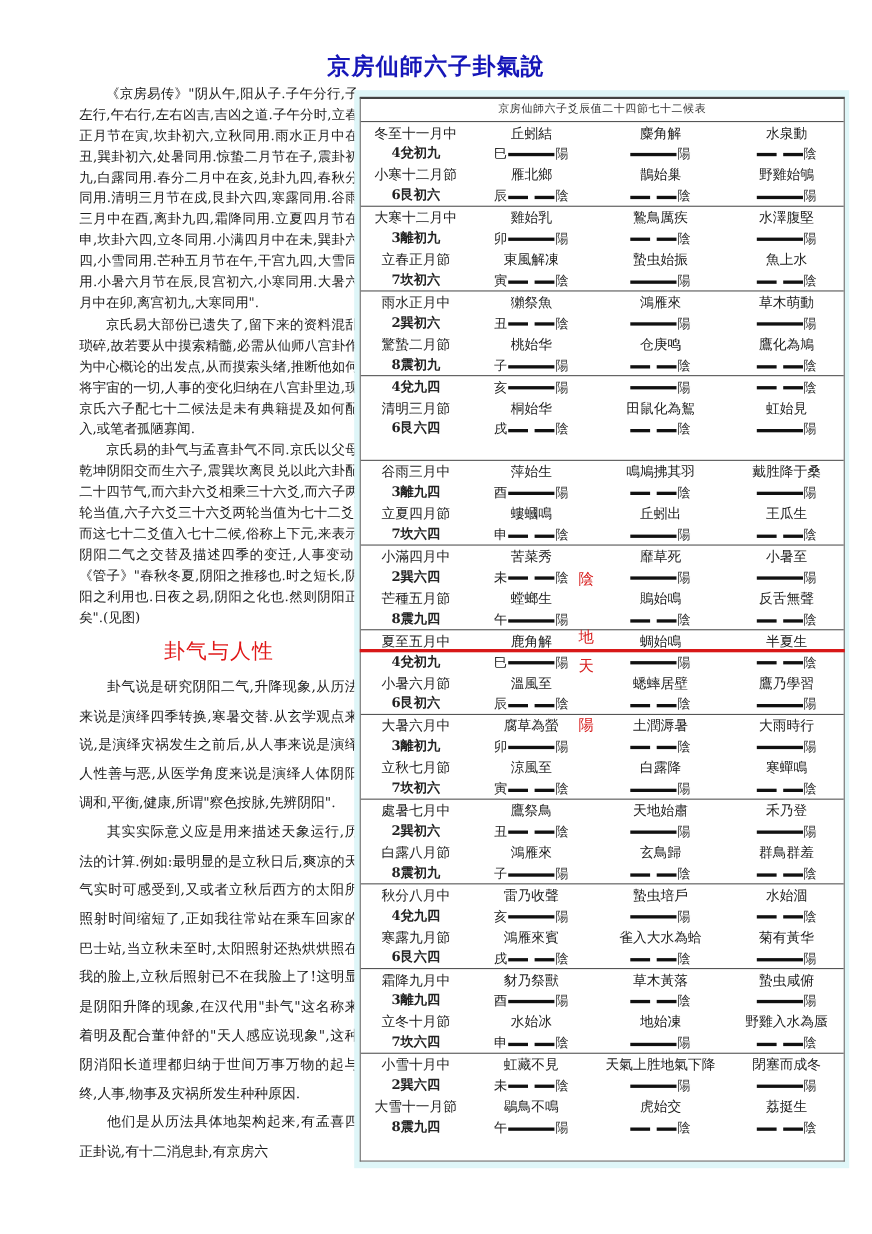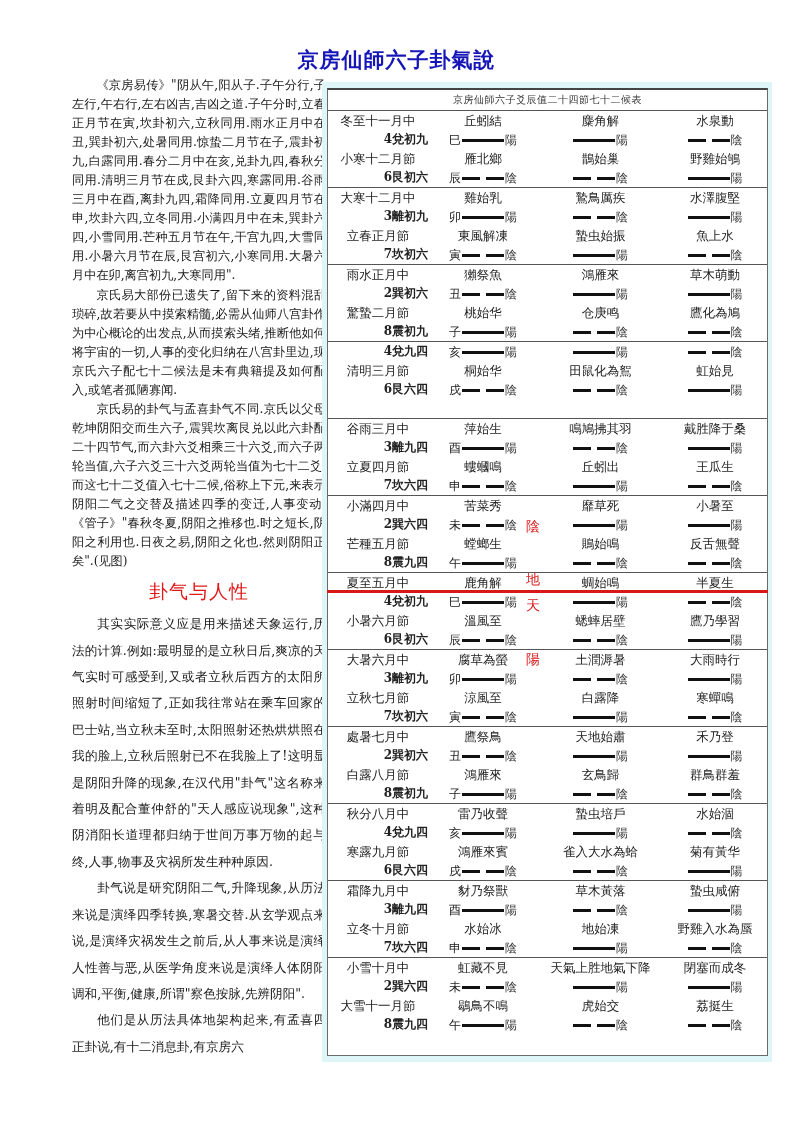--- a/index.html
+++ b/index.html
@@ -28,7 +28,7 @@
   .line { display: grid; grid-template-columns: 100px 110px 125px 104px; height: 19.1px;
           line-height: 19.1px; font-size: 12.5px; text-align: center; color: #222; }
   .line .c0 { text-align: center; }
-  .line.yao .c0 { font-weight: bold; font-size: 12px; text-align: right; }
+  .line.yao .c0 { font-weight: bold; font-size: 12px; }
   .yao-cell { display: inline-flex; align-items: center; justify-content: center; font-size: 12px; }
   .bar { display: inline-block; height: 3px; background: #111; vertical-align: middle; }
   .bar.yang { width: 42px; }

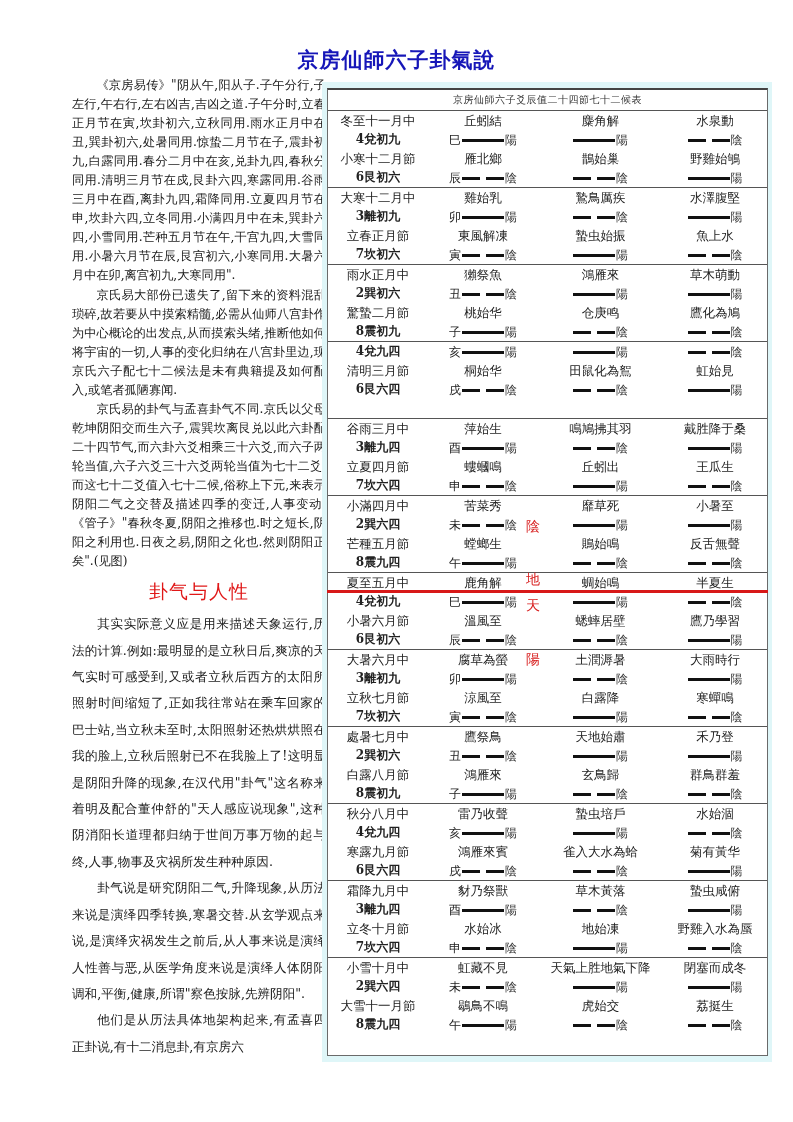--- a/index.html
+++ b/index.html
@@ -49,8 +49,8 @@
   <p class="para">京氏易大部份已遗失了,留下来的资料混乱琐碎,故若要从中摸索精髓,必需从仙师八宫卦作为中心概论的出发点,从而摸索头绪,推断他如何将宇宙的一切,人事的变化归纳在八宫卦里边,现京氏六子配七十二候法是未有典籍提及如何配入,或笔者孤陋寡闻.</p>
   <p class="para">京氏易的卦气与孟喜卦气不同.京氏以父母乾坤阴阳交而生六子,震巽坎离艮兑以此六卦配二十四节气,而六卦六爻相乘三十六爻,而六子两轮当值,六子六爻三十六爻两轮当值为七十二爻,而这七十二爻值入七十二候,俗称上下元,来表示阴阳二气之交替及描述四季的变迁,人事变动.《管子》"春秋冬夏,阴阳之推移也.时之短长,阴阳之利用也.日夜之易,阴阳之化也.然则阴阳正矣".(见图)</p>
   <div class="section-heading">卦气与人性</div>
+  <p class="para loose">卦气说是研究阴阳二气,升降现象,从历法来说是演绎四季转换,寒暑交替.从玄学观点来说,是演绎灾祸发生之前后,从人事来说是演绎人性善与恶,从医学角度来说是演绎人体阴阳调和,平衡,健康,所谓"察色按脉,先辨阴阳".</p>
   <p class="para loose">其实实际意义应是用来描述天象运行,历法的计算.例如:最明显的是立秋日后,爽凉的天气实时可感受到,又或者立秋后西方的太阳所照射时间缩短了,正如我往常站在乘车回家的巴士站,当立秋未至时,太阳照射还热烘烘照在我的脸上,立秋后照射已不在我脸上了!这明显是阴阳升降的现象,在汉代用"卦气"这名称来着明及配合董仲舒的"天人感应说现象",这种阴消阳长道理都归纳于世间万事万物的起与终,人事,物事及灾祸所发生种种原因.</p>
-  <p class="para loose">卦气说是研究阴阳二气,升降现象,从历法来说是演绎四季转换,寒暑交替.从玄学观点来说,是演绎灾祸发生之前后,从人事来说是演绎人性善与恶,从医学角度来说是演绎人体阴阳调和,平衡,健康,所谓"察色按脉,先辨阴阳".</p>
   <p class="para loose">他们是从历法具体地架构起来,有孟喜四正卦说,有十二消息卦,有京房六</p>
 </div>
 

